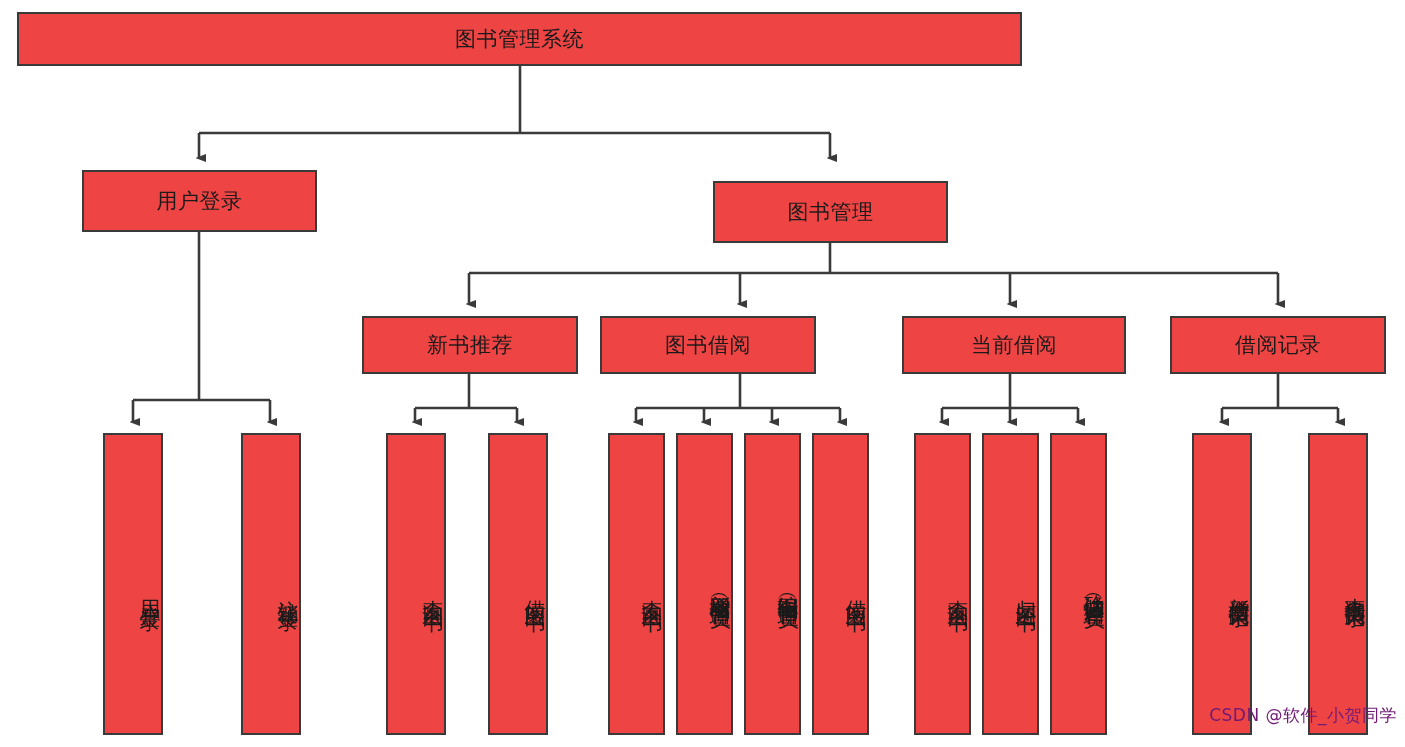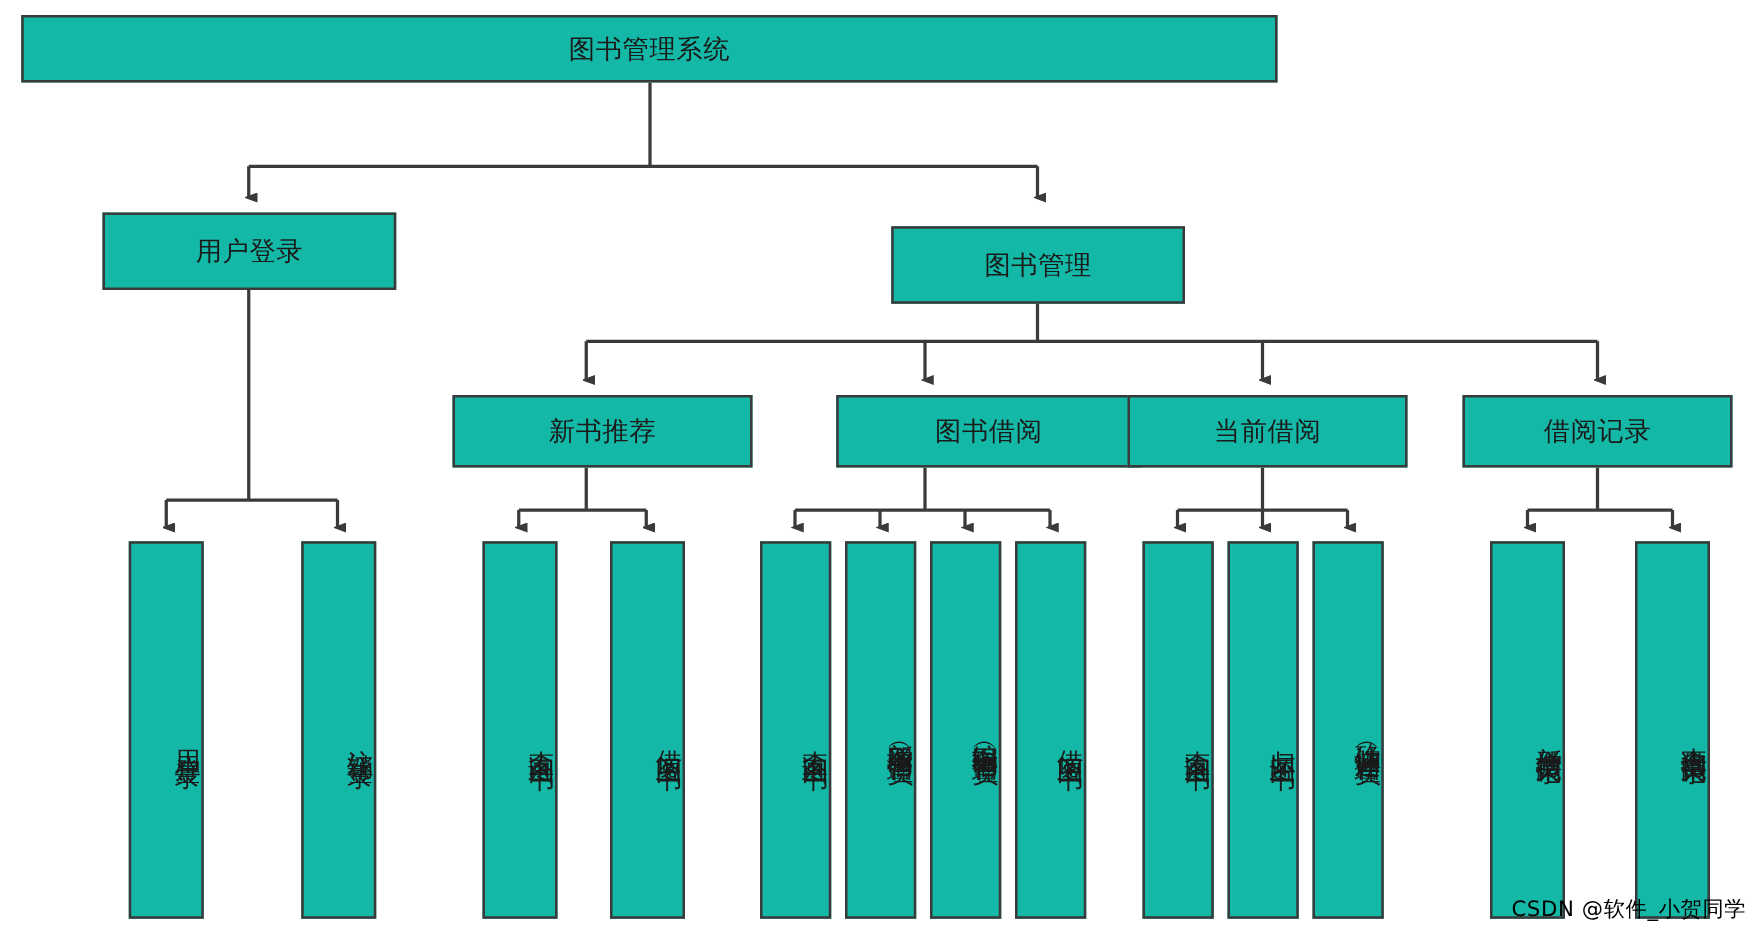--- a/index.html
+++ b/index.html
@@ -29,7 +29,7 @@
   .node {
     position: absolute;
     box-sizing: border-box;
-    background: #14b8a6;
+    background: #ef4444;
     border: 2px solid #3a3a3a;
     display: flex;
     align-items: center;

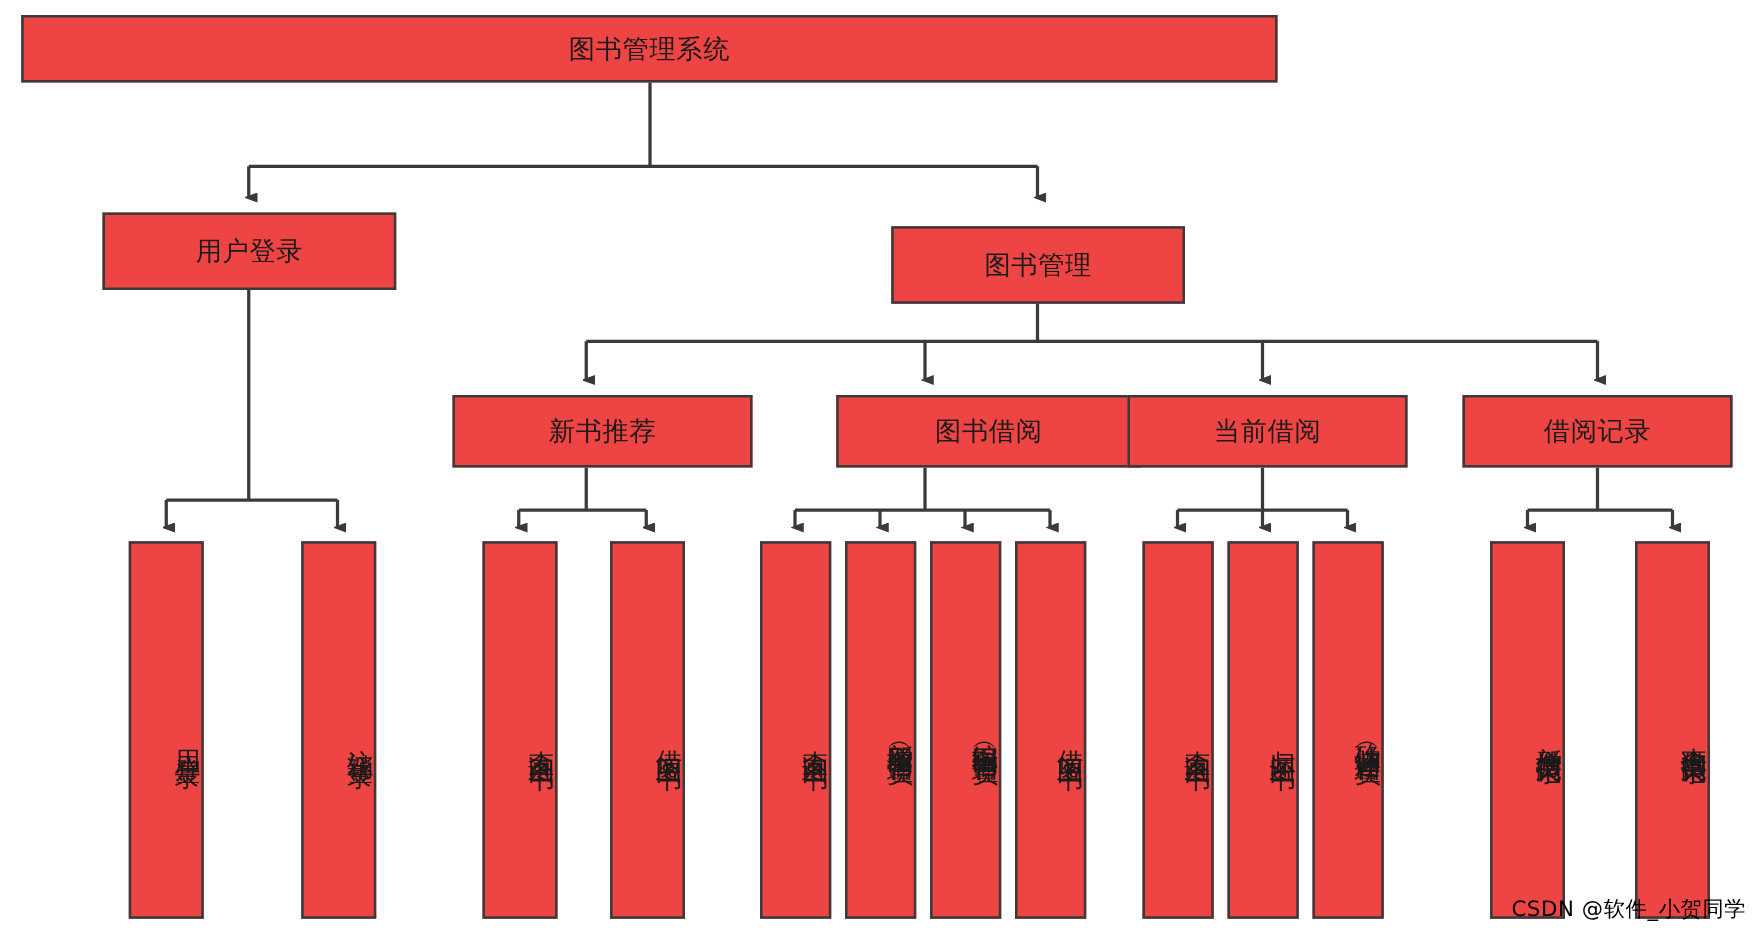--- a/index.html
+++ b/index.html
@@ -134,7 +134,7 @@
     <span class="label">图书管理</span>
   </div>
 
-  <div class="node horiz" style="left:362px; top:316px; width:240px; height:58px;">
+  <div class="node horiz" style="left:362px; top:316px; width:216px; height:58px;">
     <span class="label">新书推荐</span>
   </div>
 

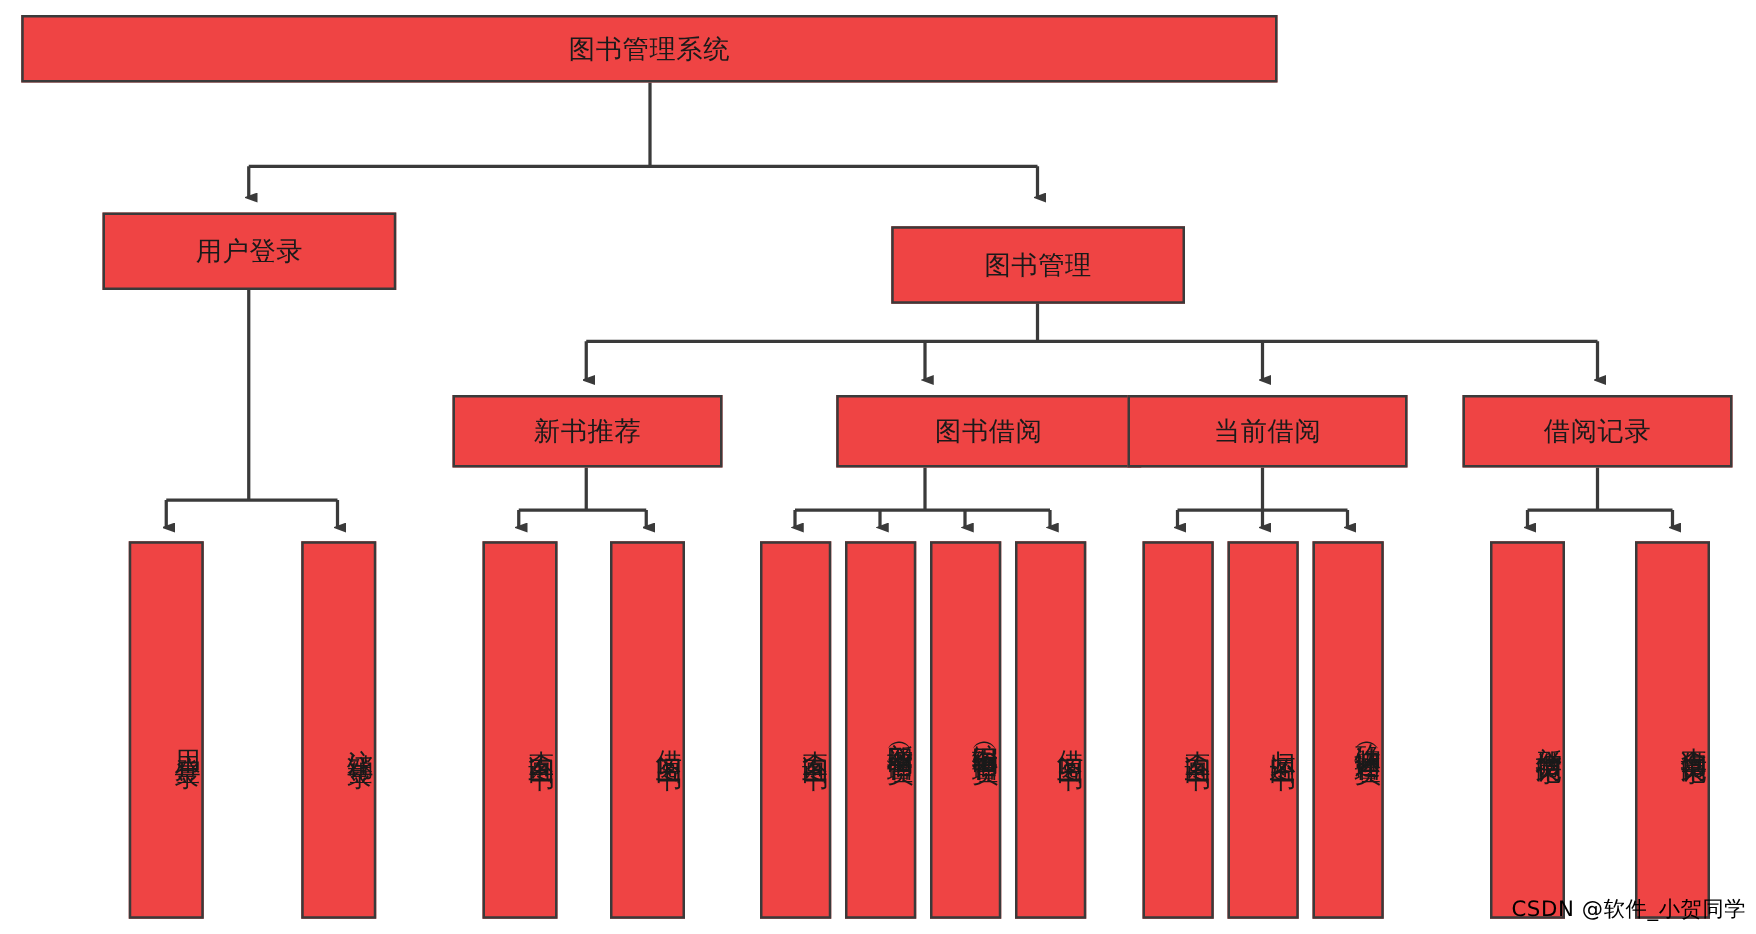--- a/index.html
+++ b/index.html
@@ -138,7 +138,7 @@
     <span class="label">新书推荐</span>
   </div>
 
-  <div class="node horiz" style="left:669px; top:316px; width:244px; height:58px;">
+  <div class="node horiz" style="left:600px; top:316px; width:216px; height:58px;">
     <span class="label">图书借阅</span>
   </div>
 

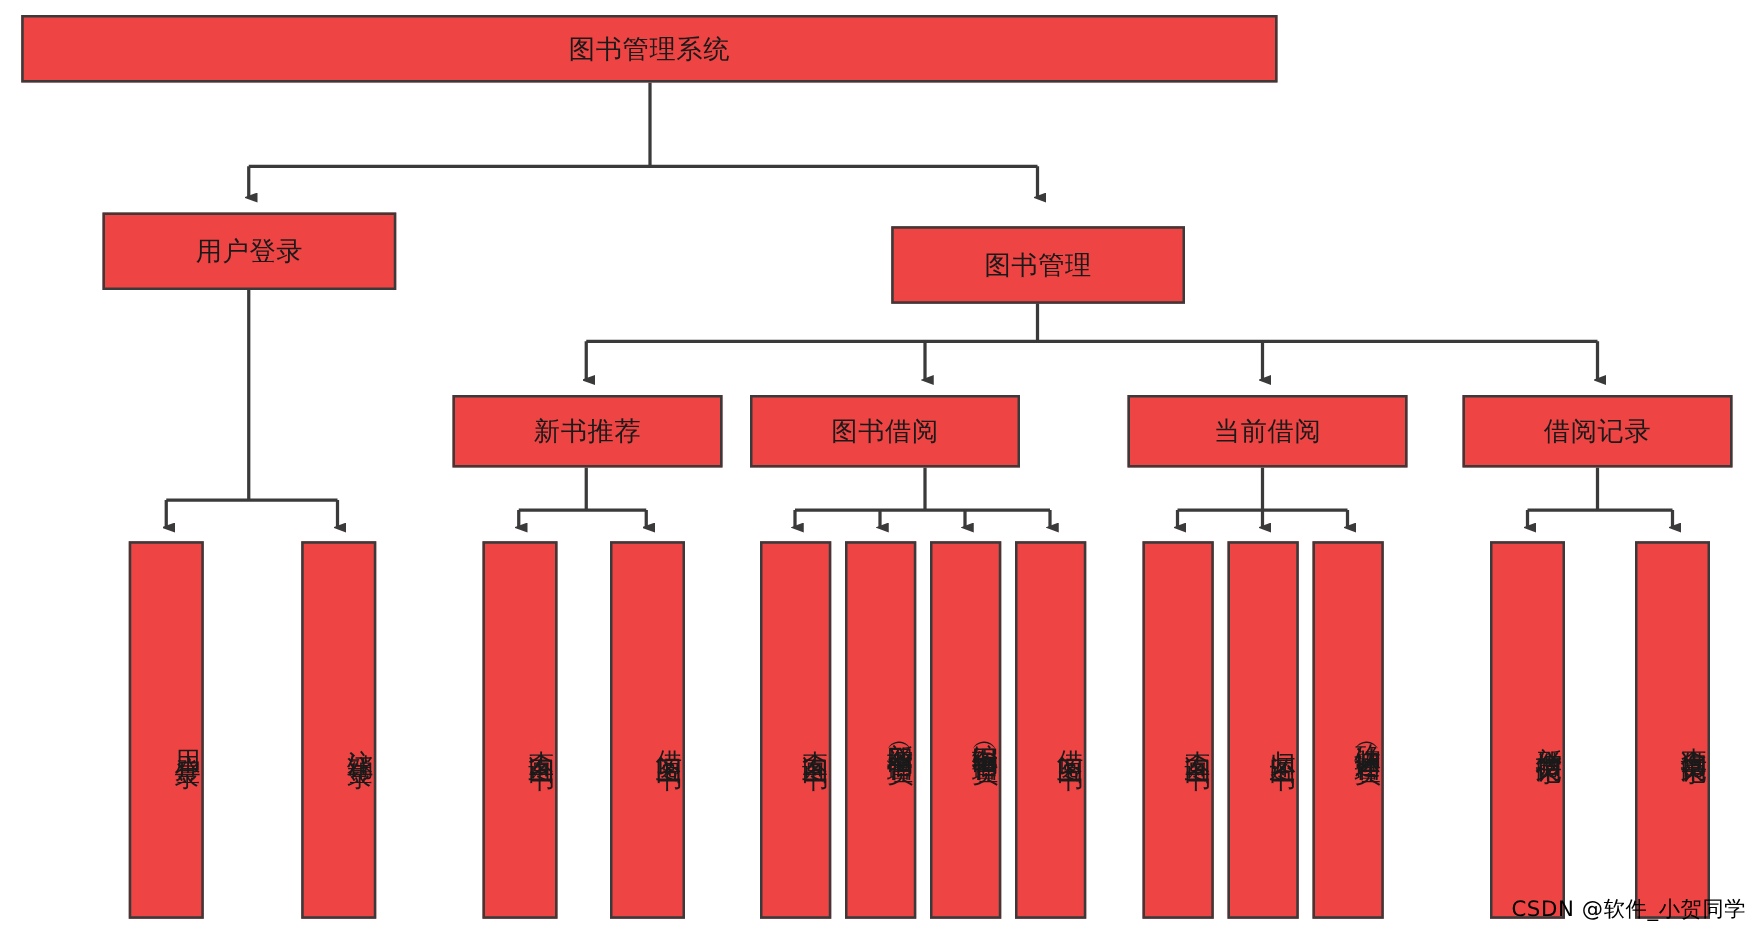--- a/index.html
+++ b/index.html
@@ -60,9 +60,9 @@
   #watermark {
     position: absolute;
     right: 8px;
-    bottom: 8px;
+    bottom: 20px;
     font-size: 17px;
-    color: #000000;
+    color: #701a75;
     letter-spacing: 0.5px;
     white-space: nowrap;
   }

